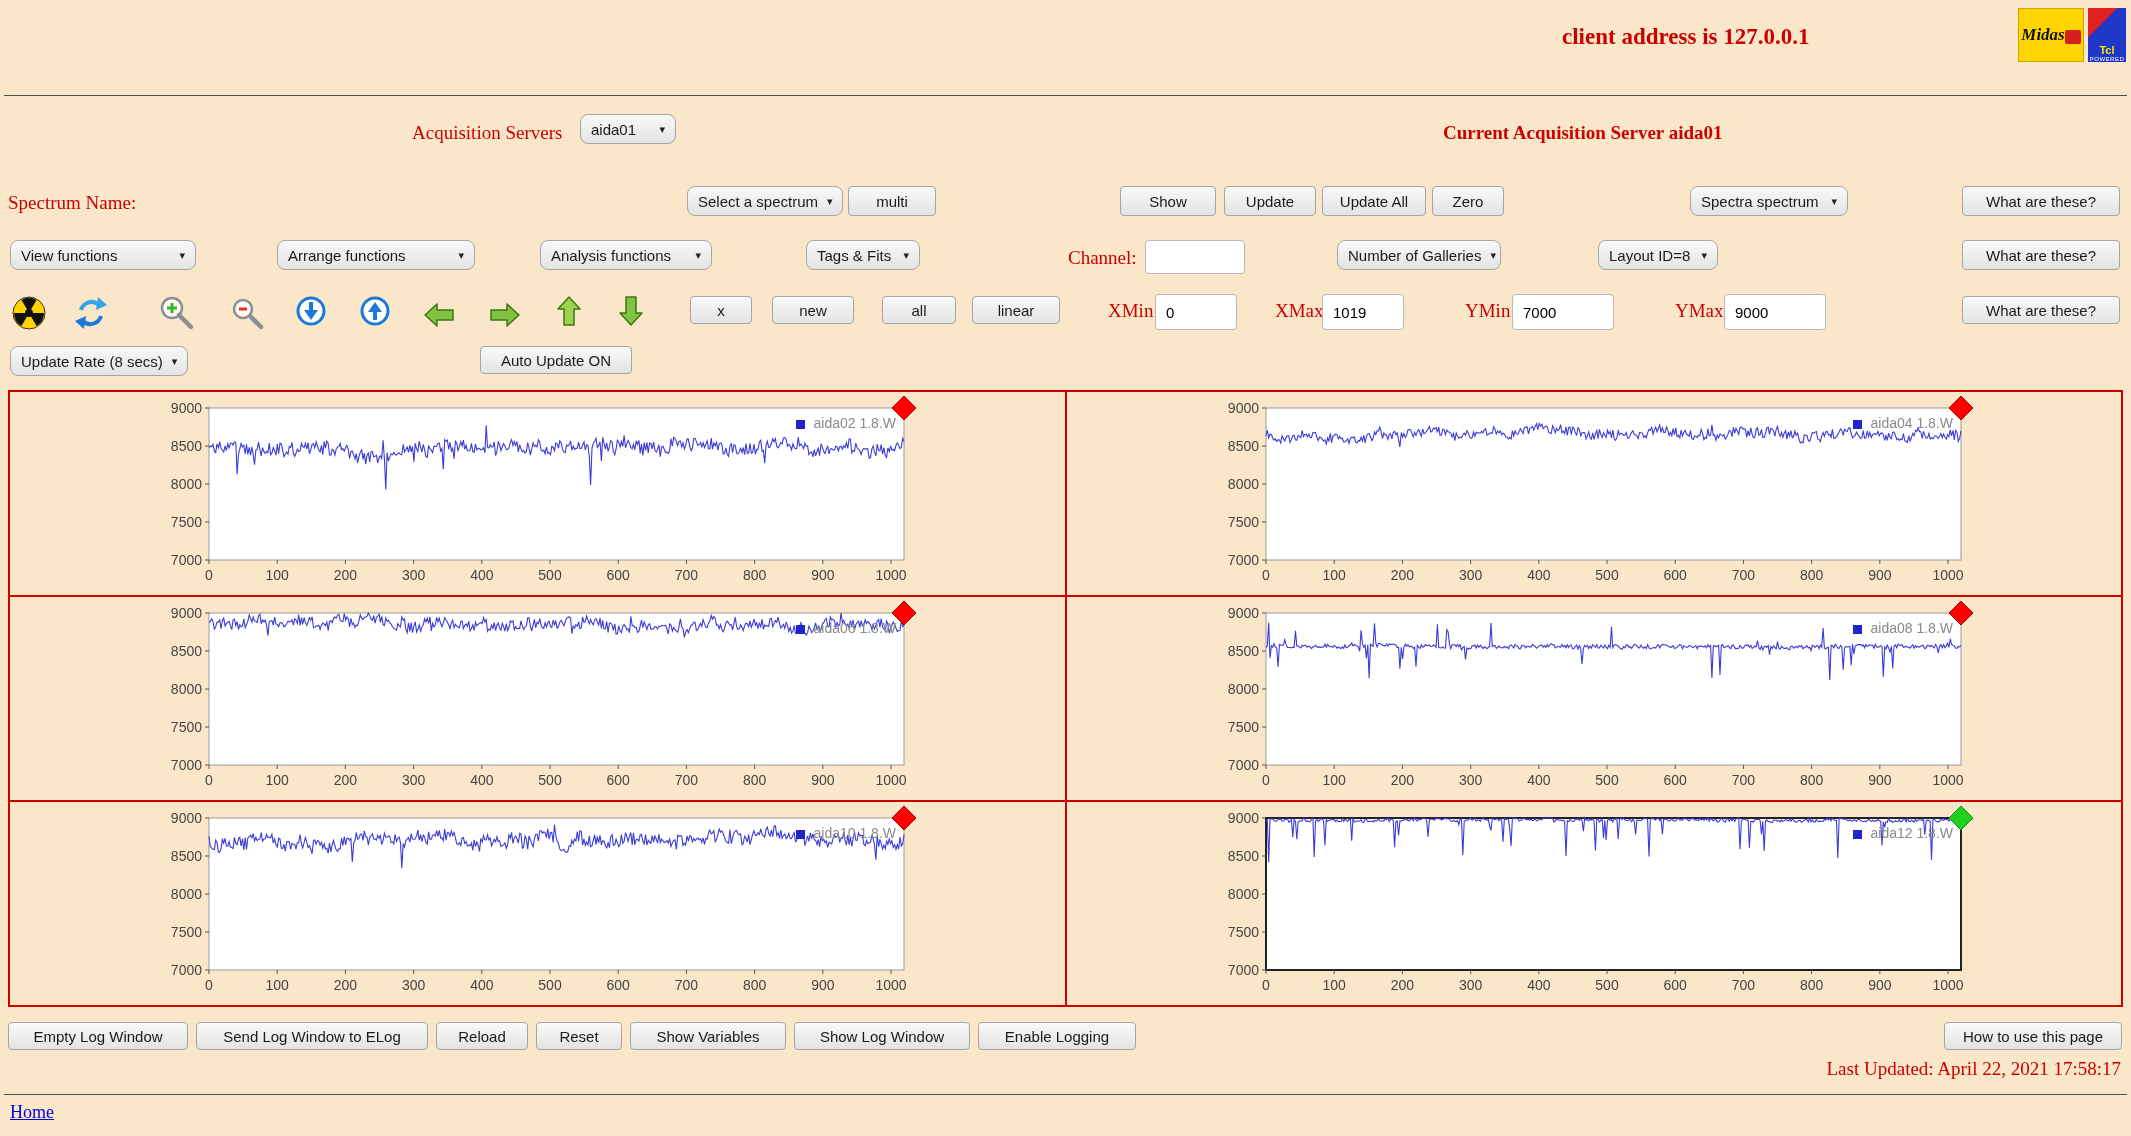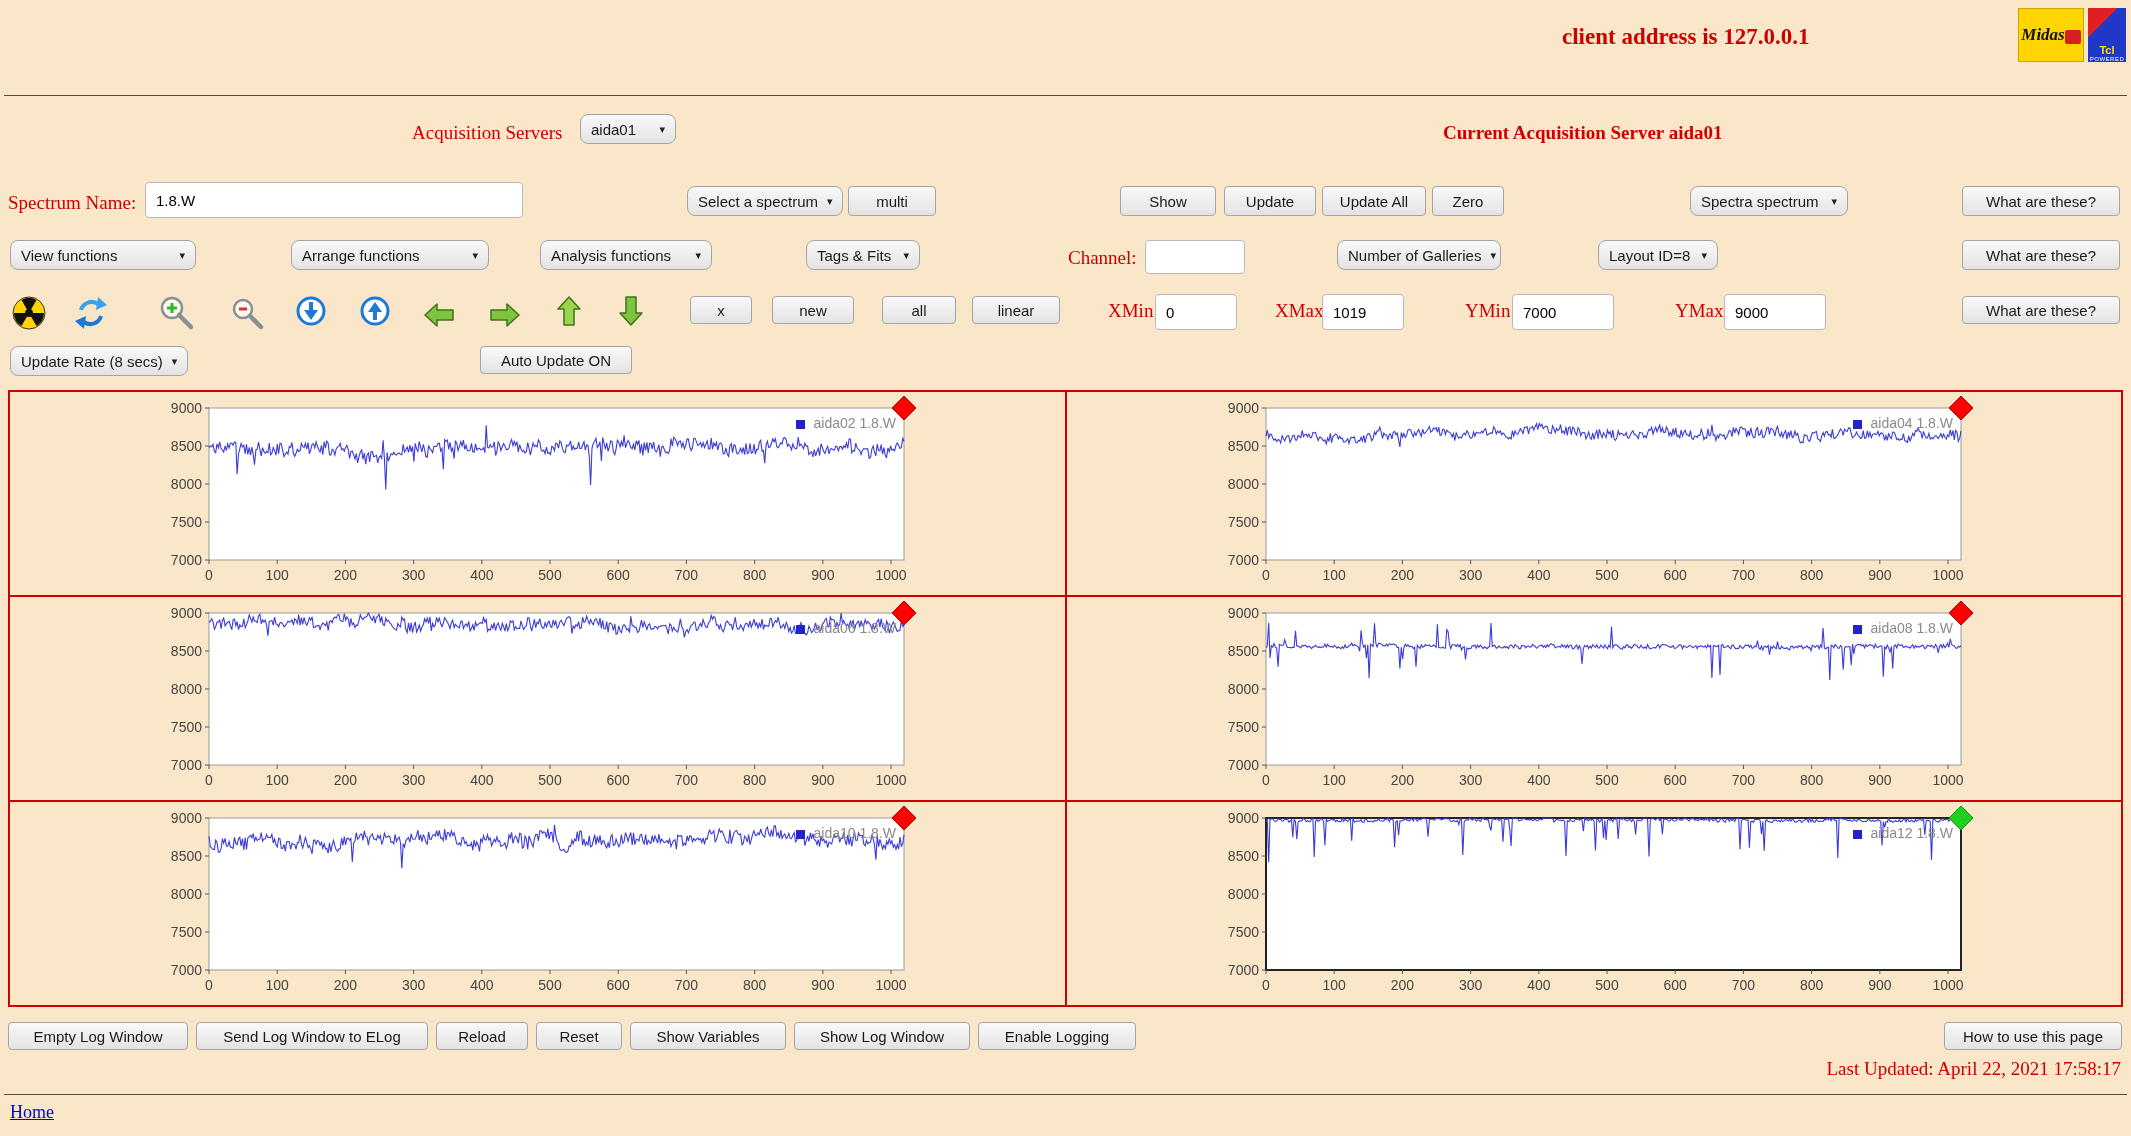--- a/index.html
+++ b/index.html
@@ -67,9 +67,6 @@
   <div class="abs serif red boldlbl" style="left:1443px;top:122px">Current Acquisition Server aida01</div>
 
   <div class="abs serif red lbl" style="left:8px;top:192px">Spectrum Name:</div>
-  <div class="abs" style="left:145px;top:182px;width:378px">
-    <input class="inp" value="1.8.W" style="">
-  </div>
   <div class="abs sel" style="left:687px;top:186px;width:156px">
     <span>Select a spectrum</span>
       <span class="caret">▾</span>

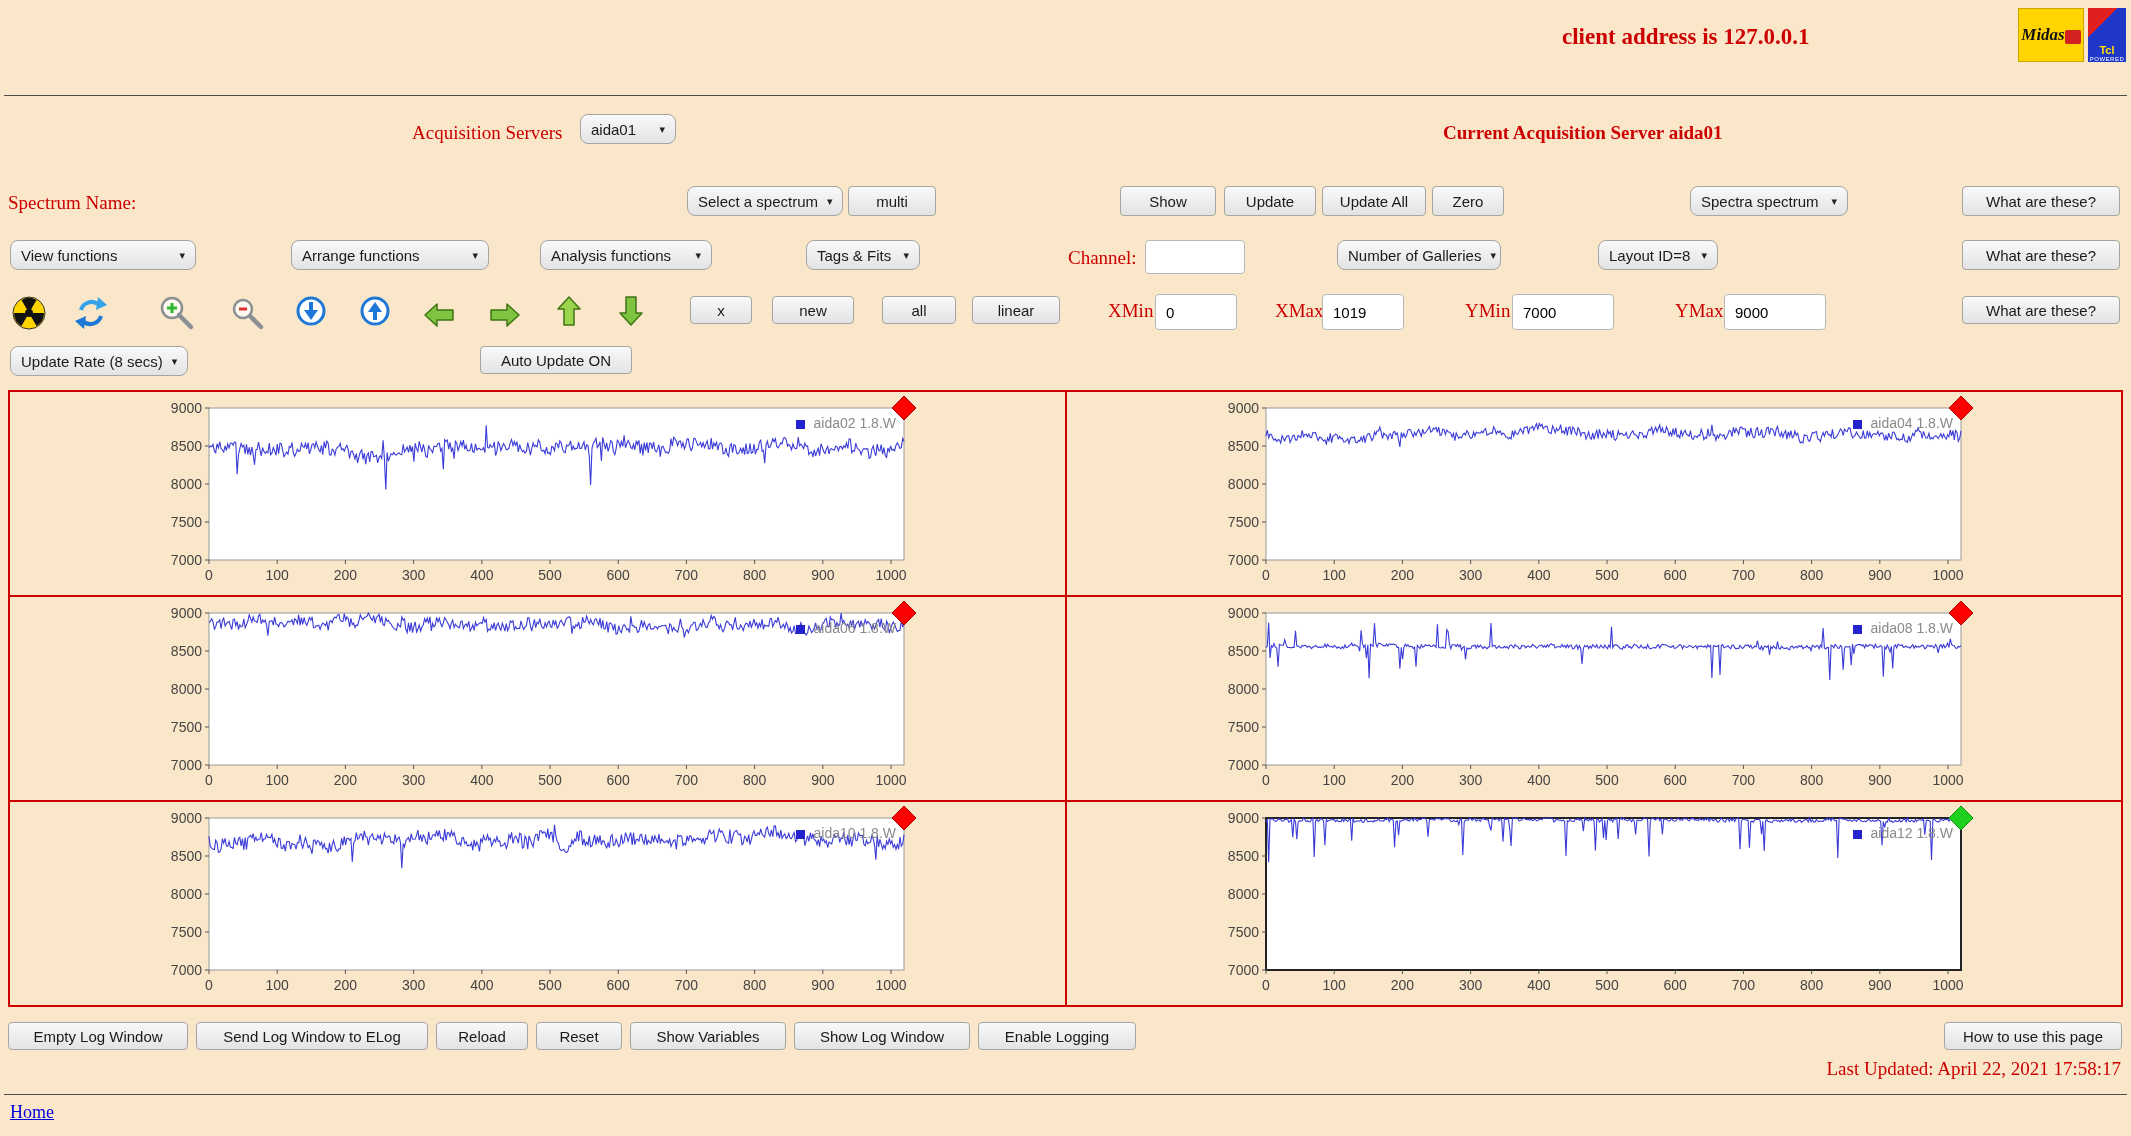--- a/index.html
+++ b/index.html
@@ -86,7 +86,7 @@
     <span>View functions</span>
       <span class="caret">▾</span>
   </div>
-  <div class="abs sel" style="left:291px;top:240px;width:198px">
+  <div class="abs sel" style="left:277px;top:240px;width:198px">
     <span>Arrange functions</span>
       <span class="caret">▾</span>
   </div>

